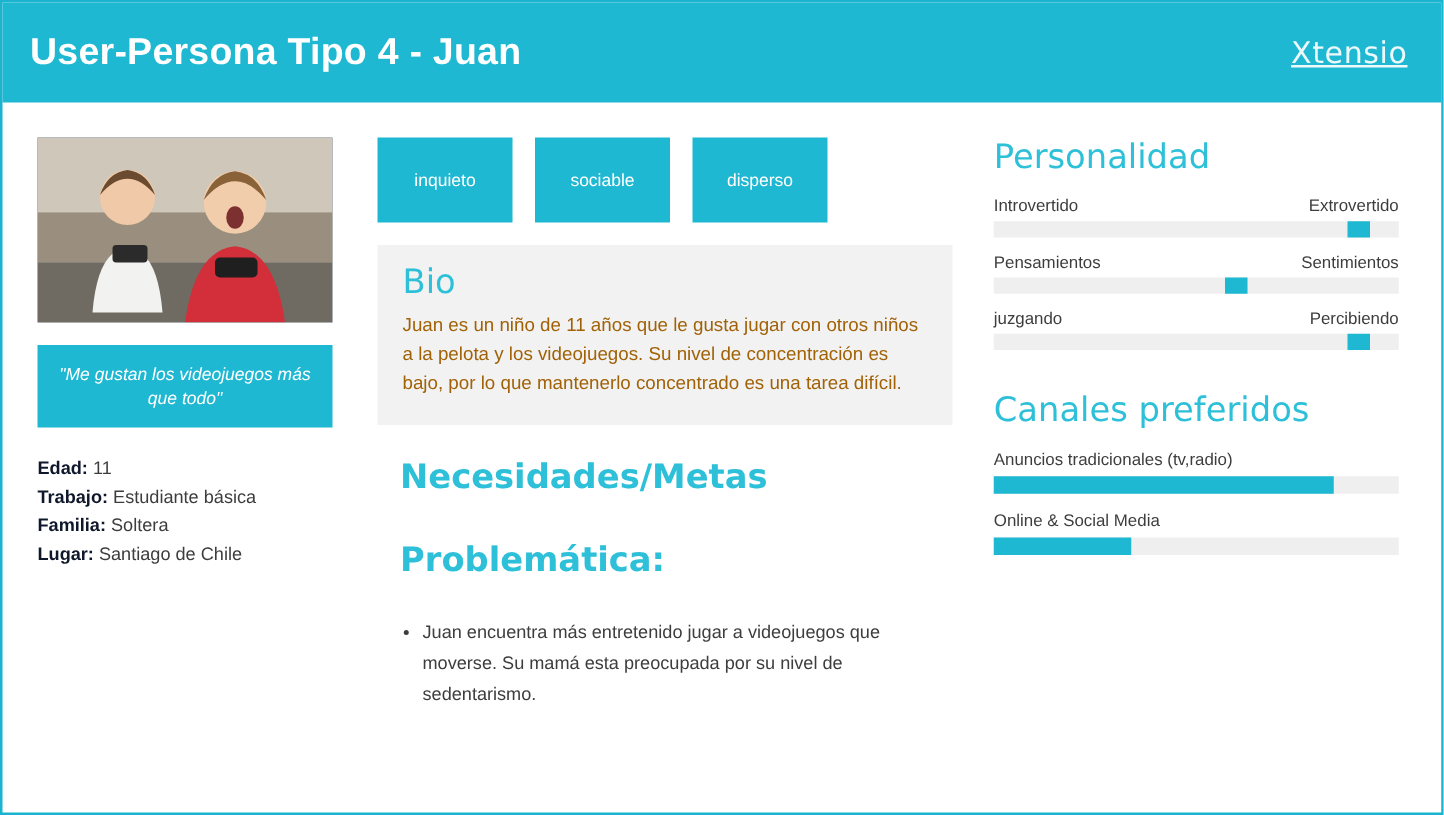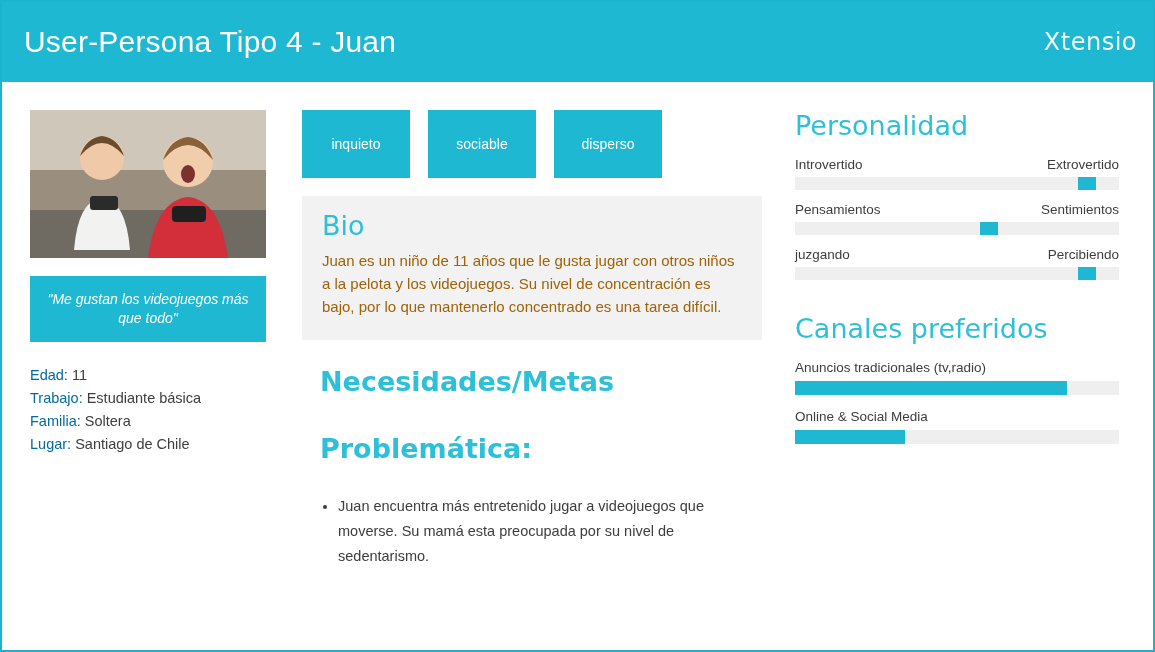--- a/index.html
+++ b/index.html
@@ -35,7 +35,7 @@
   }
   .header-title {
     font-size: 30px;
-    font-weight: normal;
+    font-weight: bold;
     color: #ffffff;
     margin-left: 22px;
     letter-spacing: 0.2px;

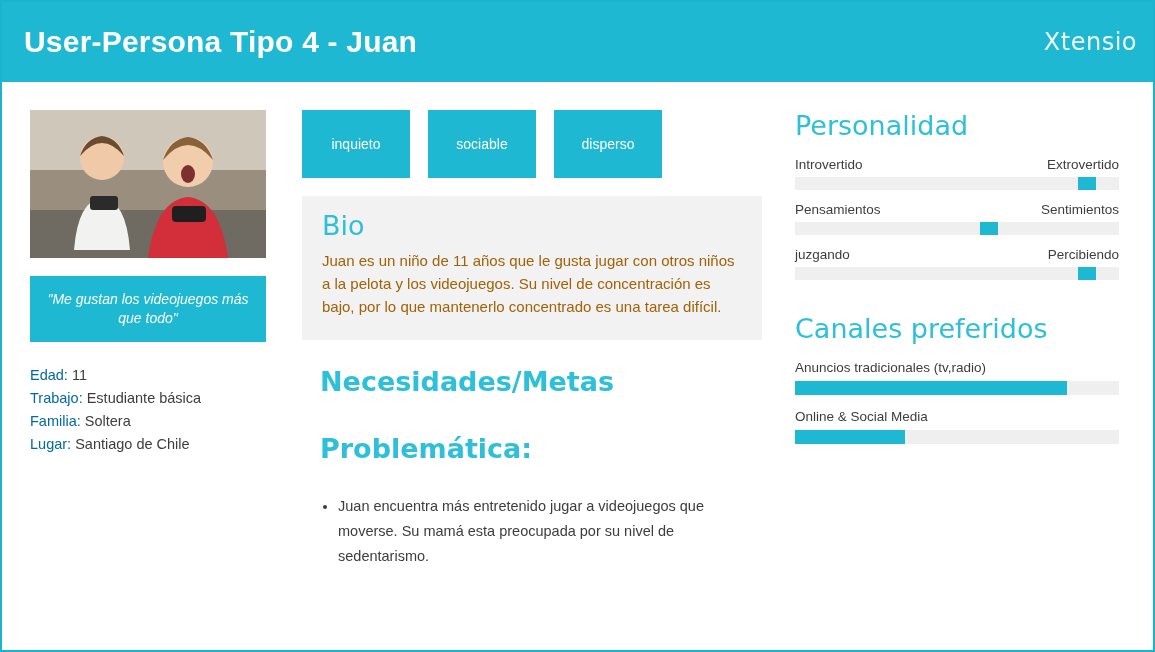--- a/index.html
+++ b/index.html
@@ -41,12 +41,13 @@
     letter-spacing: 0.2px;
   }
   .brand {
-    margin-right: 16px;
+    margin-right: 27px;
     color: #ffffff;
     font-size: 24px;
     font-family: "DejaVu Sans", sans-serif;
     opacity: .92;
     letter-spacing: 0.5px;
+    text-decoration: underline;
   }
   
   .left-col {

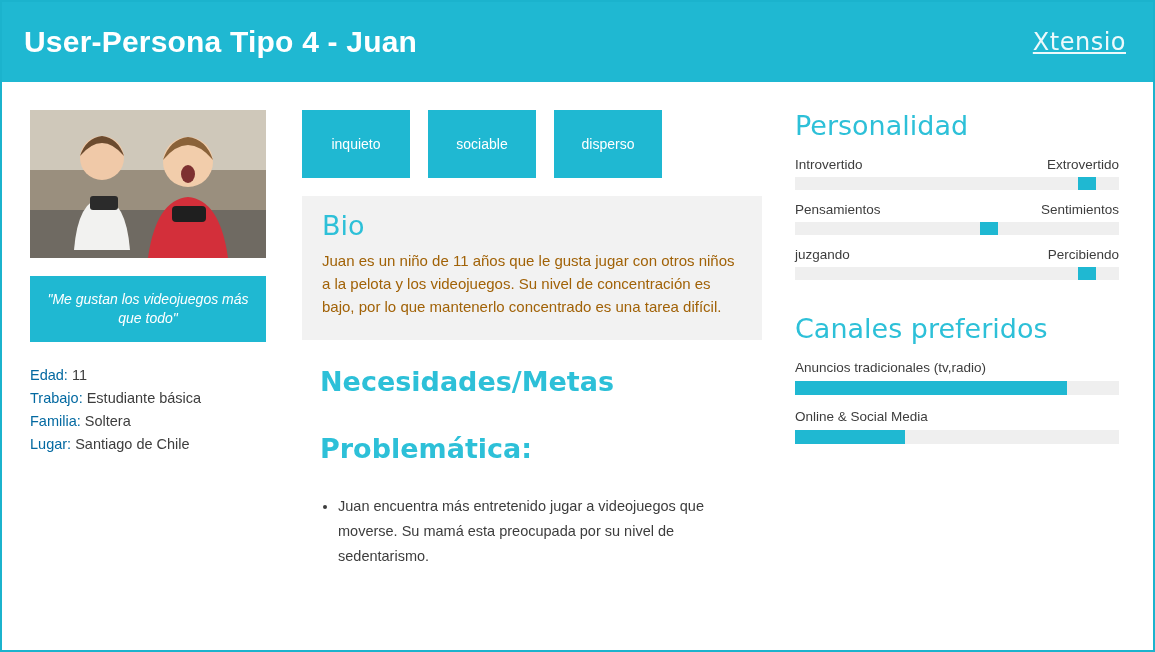--- a/index.html
+++ b/index.html
@@ -87,8 +87,8 @@
     color: #3d3d3d;
   }
   .facts .lbl {
-    color: #0369a1;
-    font-weight: normal;
+    color: #0f172a;
+    font-weight: bold;
   }
   
   .mid-col {

